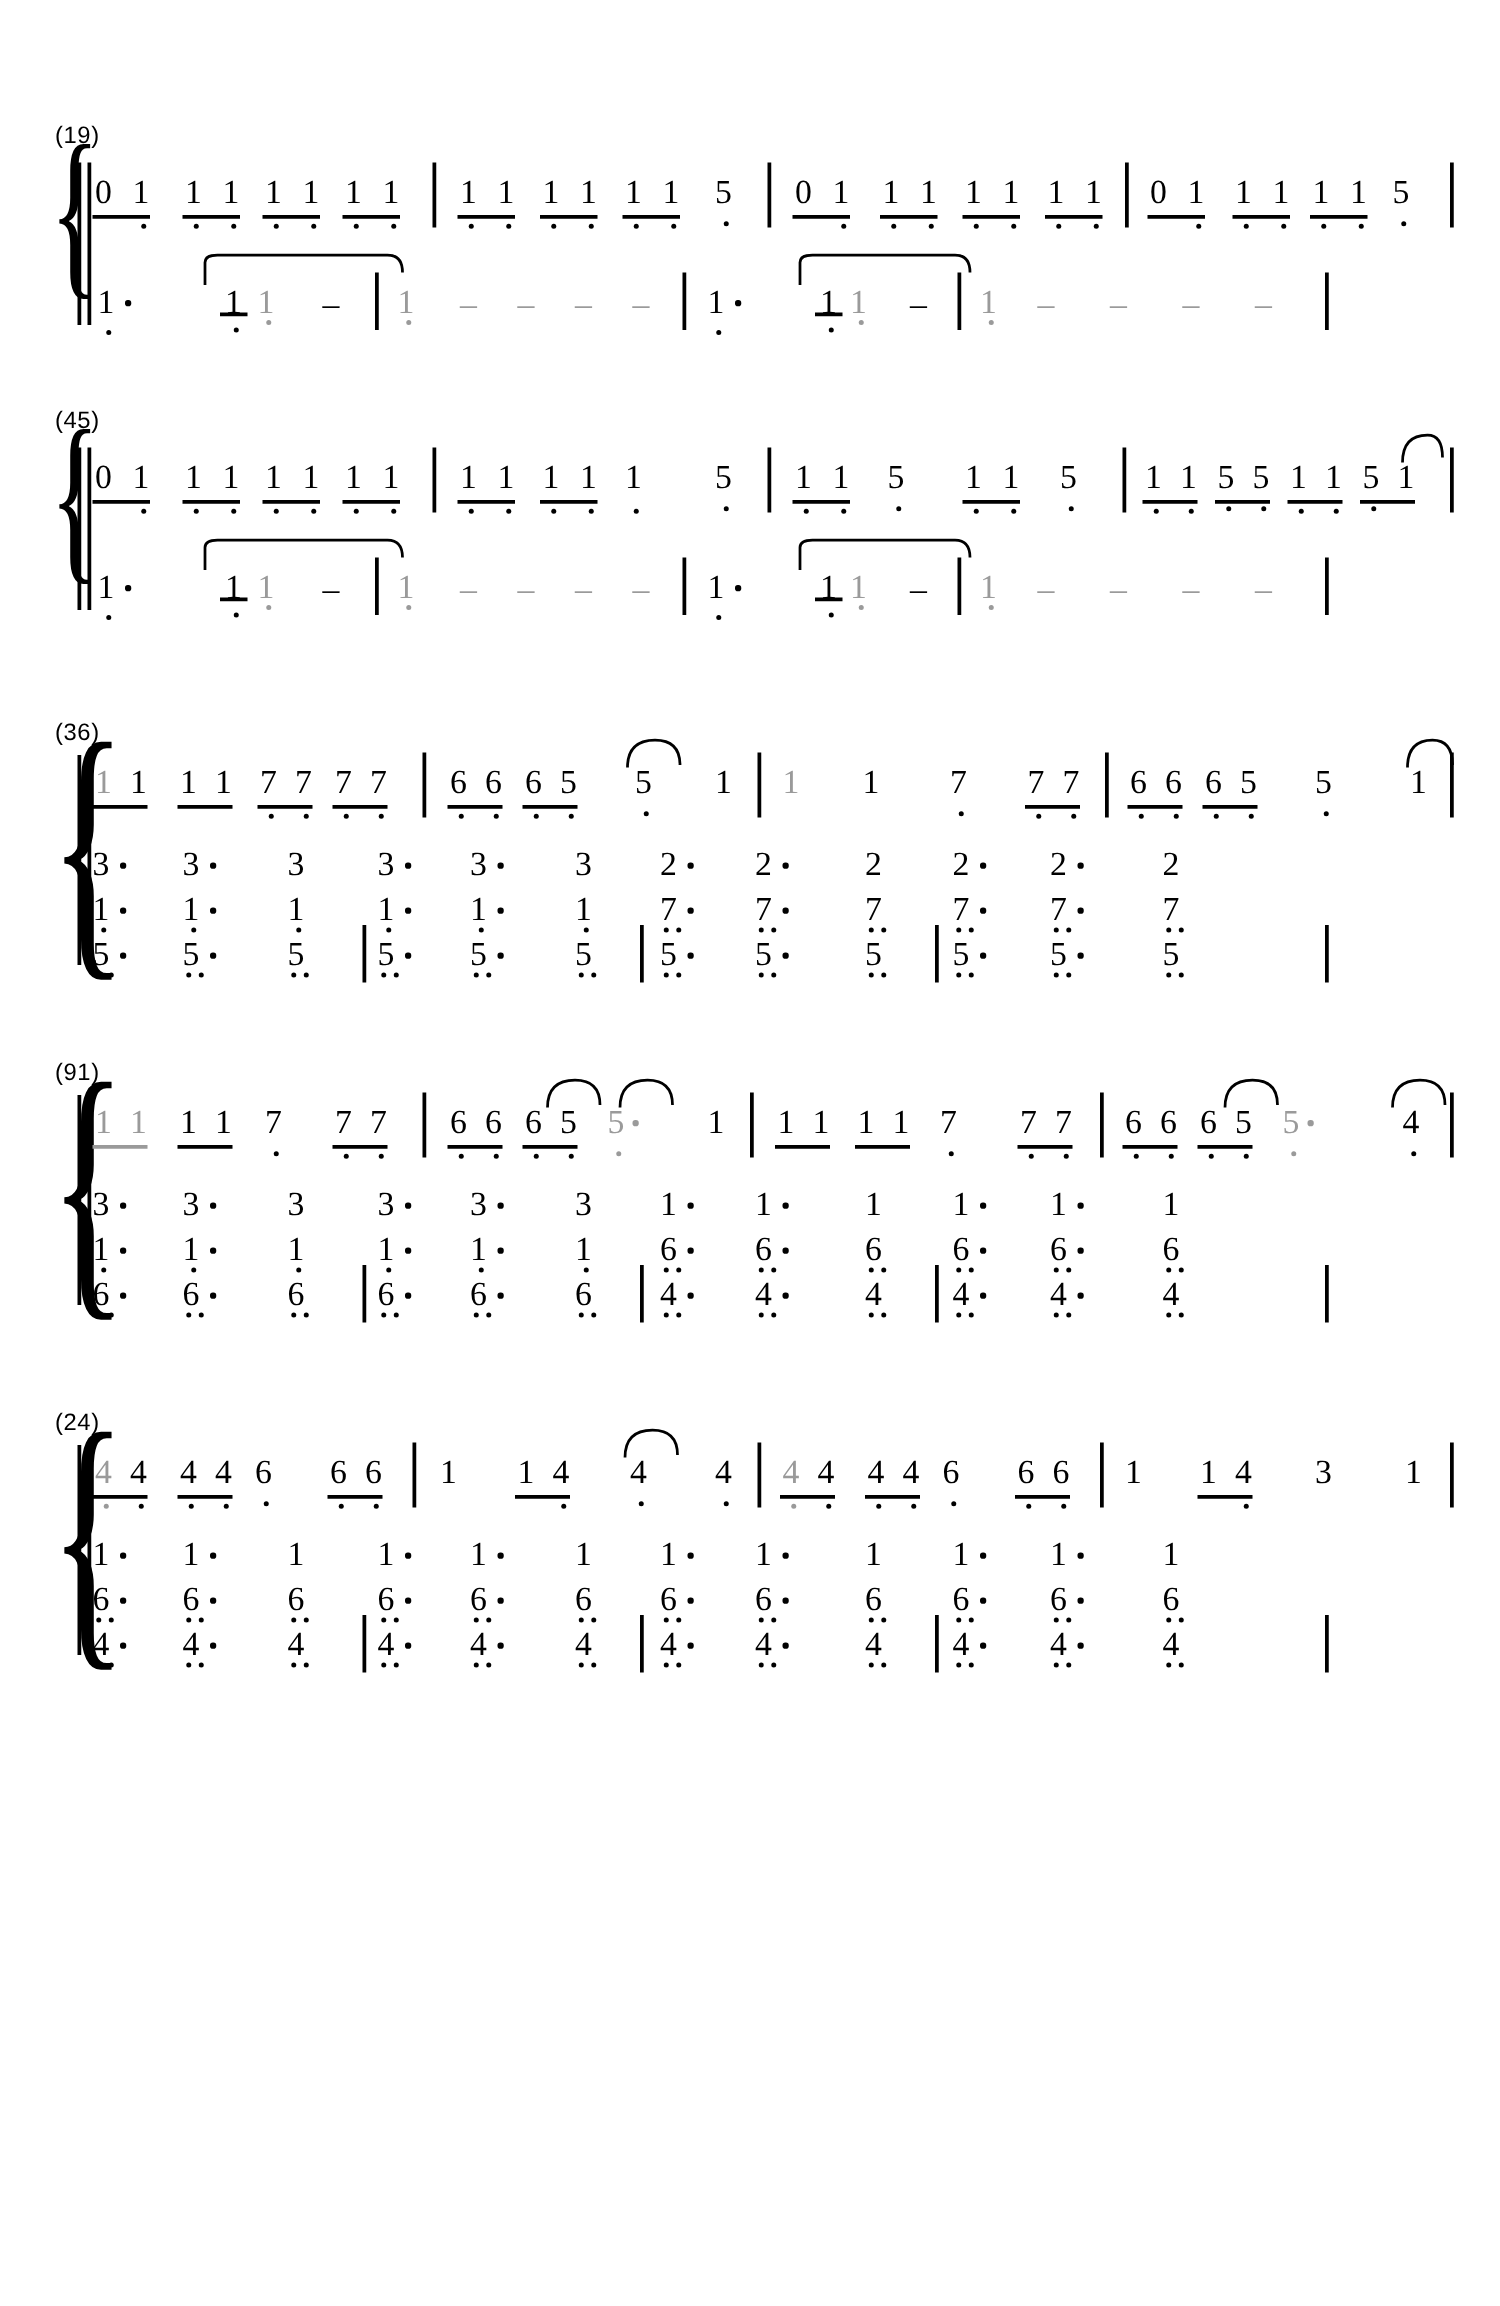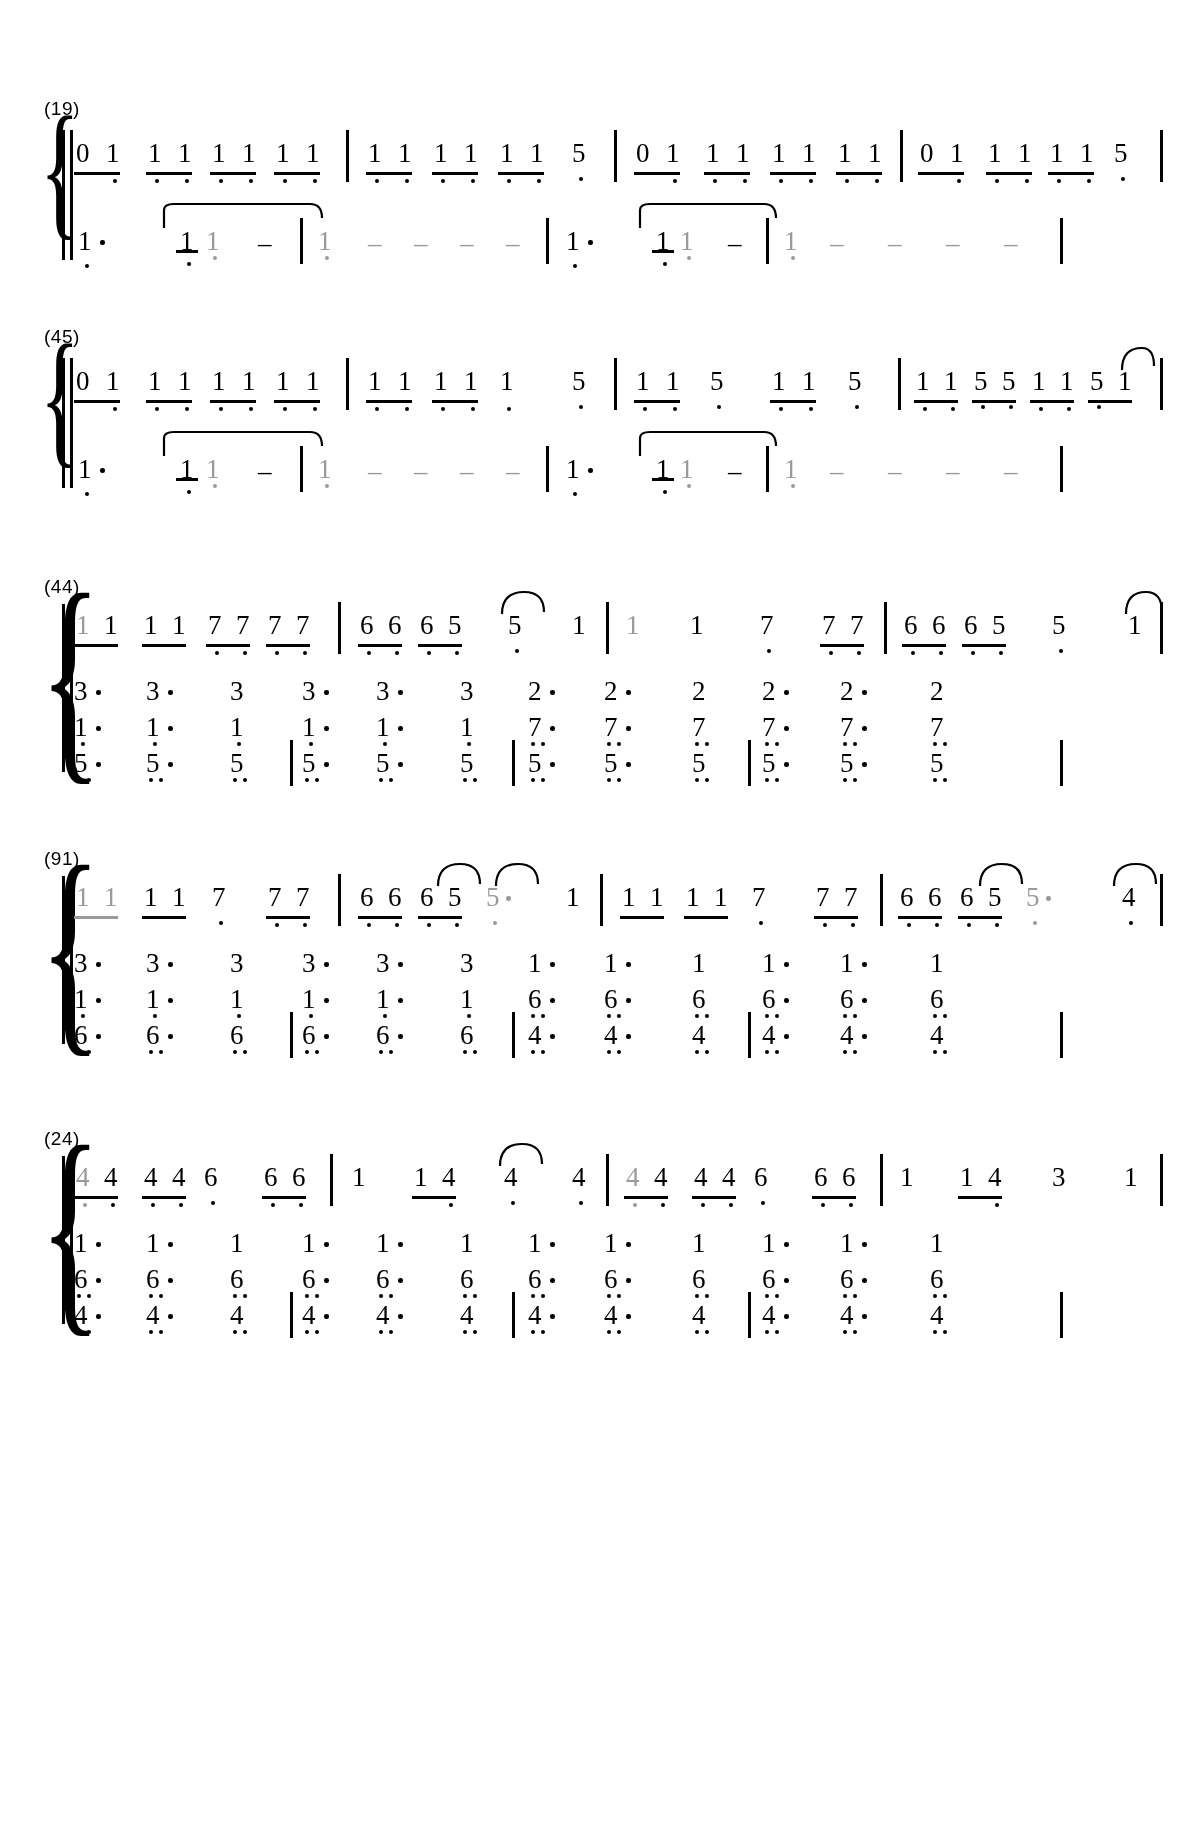--- a/index.html
+++ b/index.html
@@ -440,7 +440,7 @@
   </div>
 
   <div class="system" style="position:absolute; left:0; top:478px; width:1200px; height:320px;">
-    <div class="system-number" style="left:44px; top:98px;">(44)</div>
+    <div class="system-number" style="left:44px; top:98px;">(36)</div>
     <div class="brace tall" style="left:40px; top:104px;">{</div>
     <div class="sysbar" style="left:62px; top:126px; height:168px;"></div>
     <div class="sysbar" style="left:70px; top:126px; height:168px;"></div>

